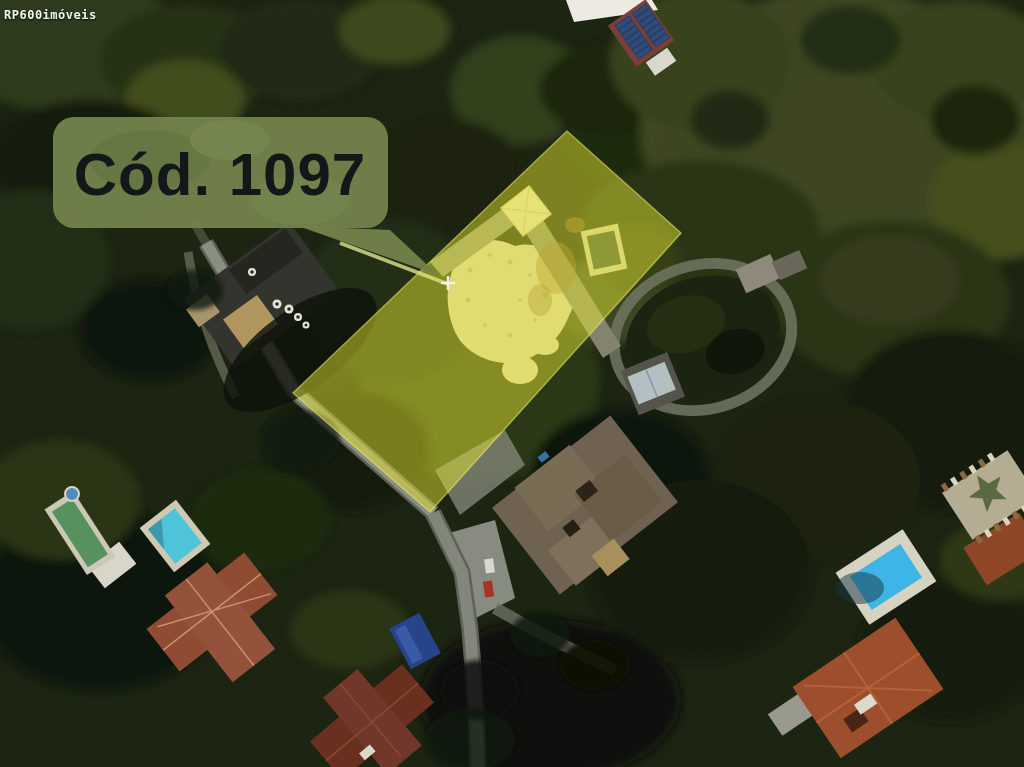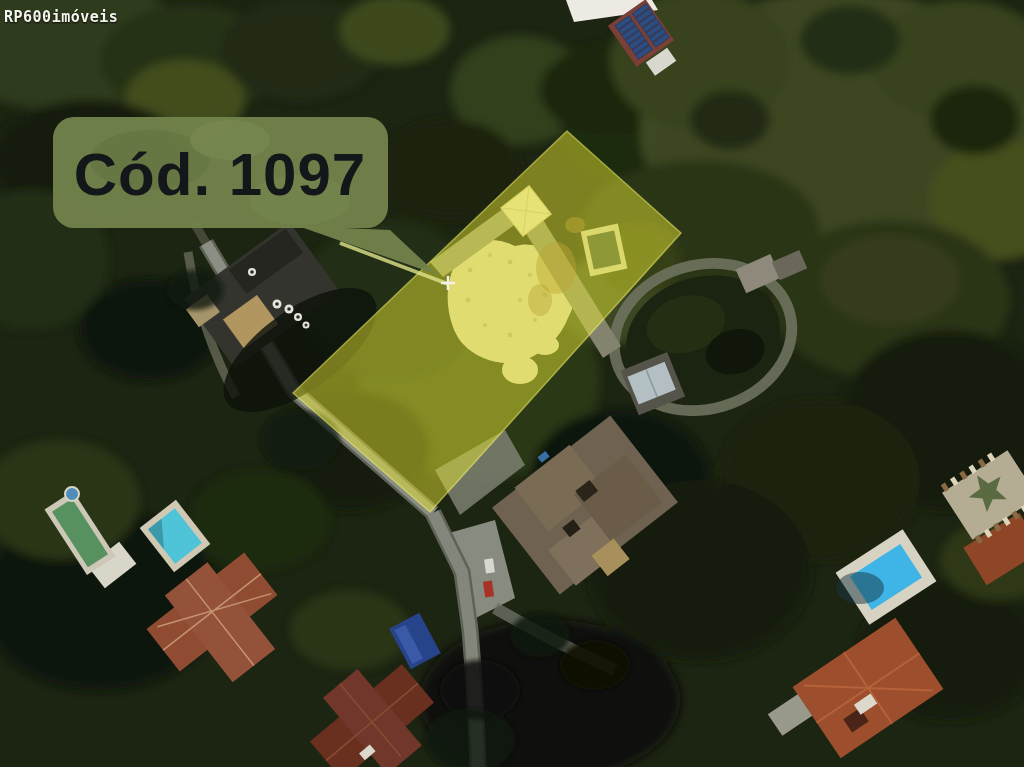--- a/index.html
+++ b/index.html
@@ -7,7 +7,7 @@
          font-family:"Liberation Sans",sans-serif;}
   .stage svg{position:absolute;inset:0;display:block;}
   .watermark{position:absolute;top:8px;left:4px;z-index:10;
-             font-family:"DejaVu Sans Mono",monospace;font-weight:bold;font-size:15px;
+             font-family:"DejaVu Sans Mono",monospace;font-weight:bold;font-size:12px;
              color:#f4f4ee;letter-spacing:.5px;text-shadow:0 1px 2px rgba(0,0,0,.85);}
   .code-text{font-family:"Liberation Sans",sans-serif;font-weight:bold;font-size:60px;
              letter-spacing:1px;}

